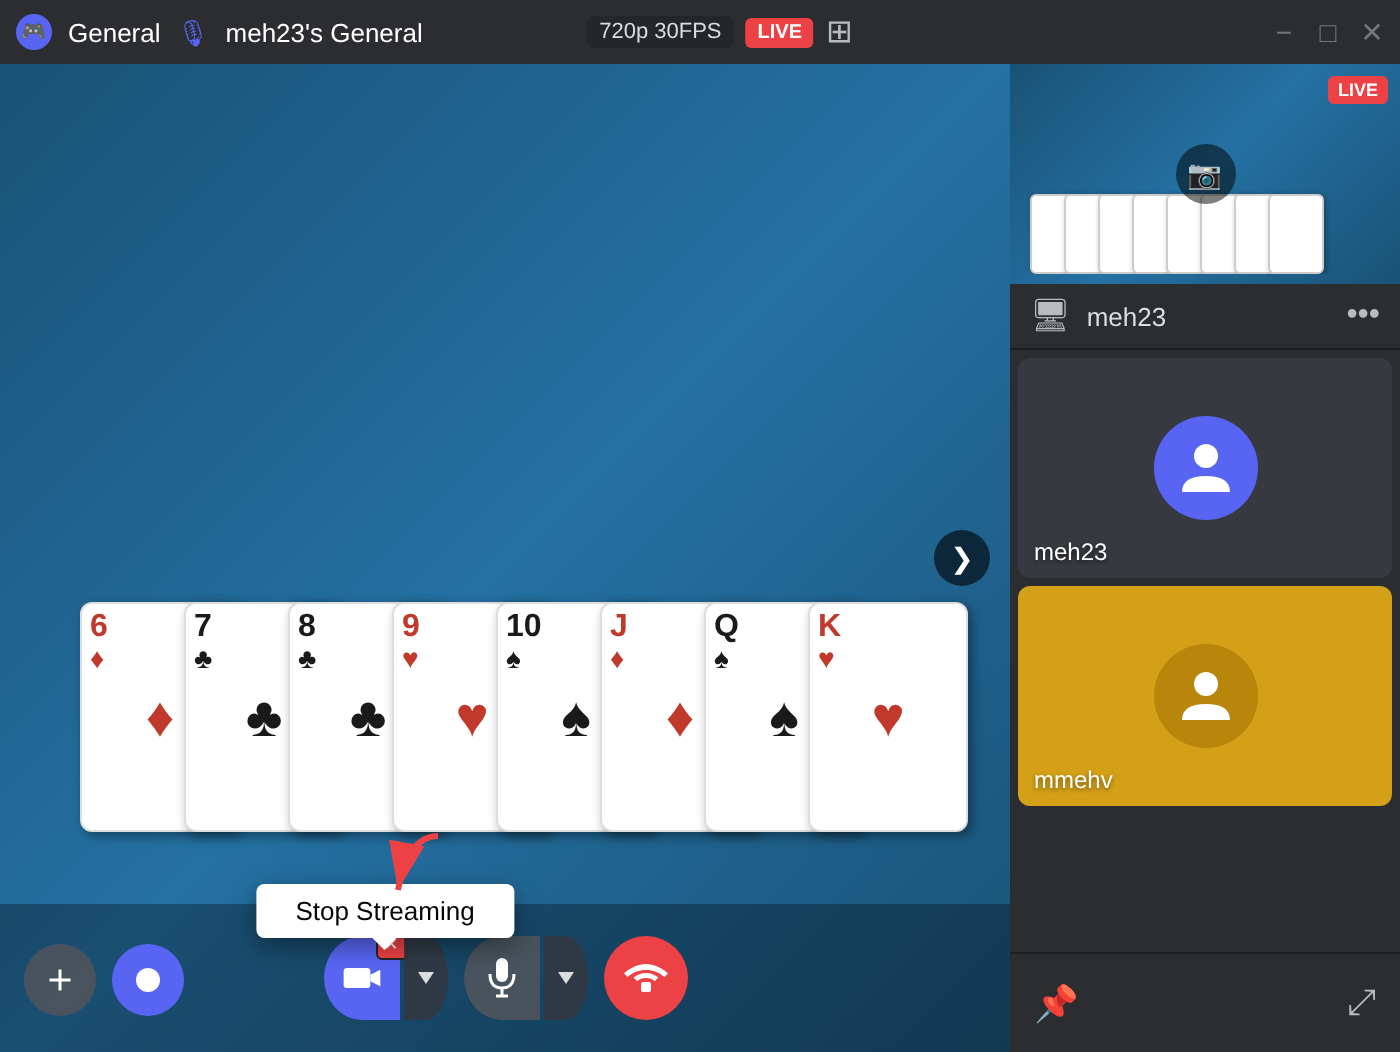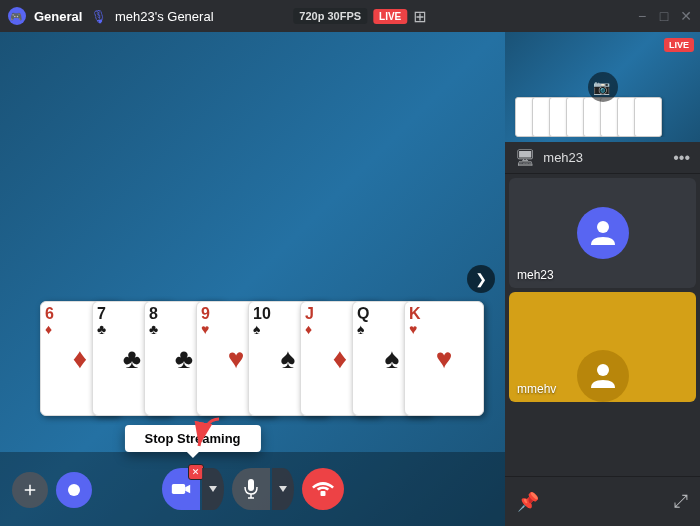--- a/index.html
+++ b/index.html
@@ -43,7 +43,7 @@
     .channel-name {
       color: #fff;
       font-size: 13px;
-      font-weight: 700;
+      font-weight: 400;
     }
     .screen-name {
       color: #fff;

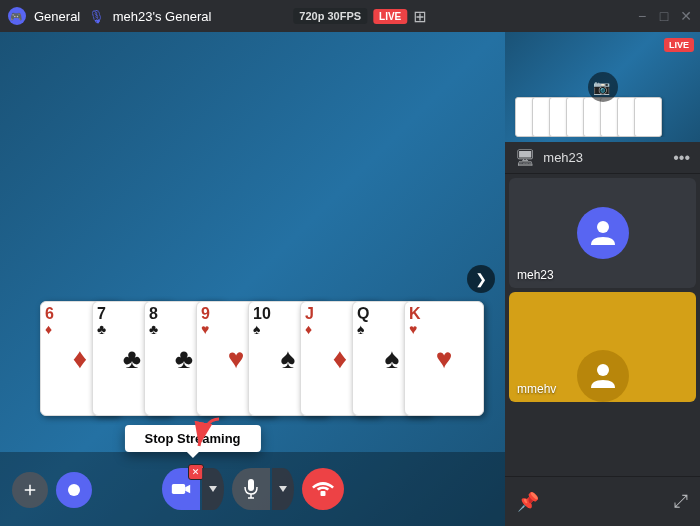--- a/index.html
+++ b/index.html
@@ -61,7 +61,7 @@
       background: #23272a;
       color: #dcddde;
       font-size: 11px;
-      font-weight: 700;
+      font-weight: 400;
       padding: 2px 6px;
       border-radius: 3px;
       margin-left: 20px;

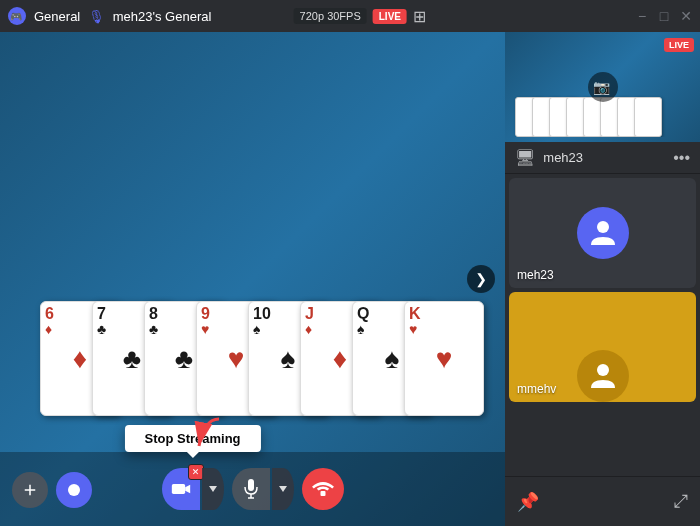--- a/index.html
+++ b/index.html
@@ -377,7 +377,6 @@
     }
     .participant-card.amber {
       background: #d4a017;
-      justify-content: flex-end;
     }
 
     .discord-avatar {

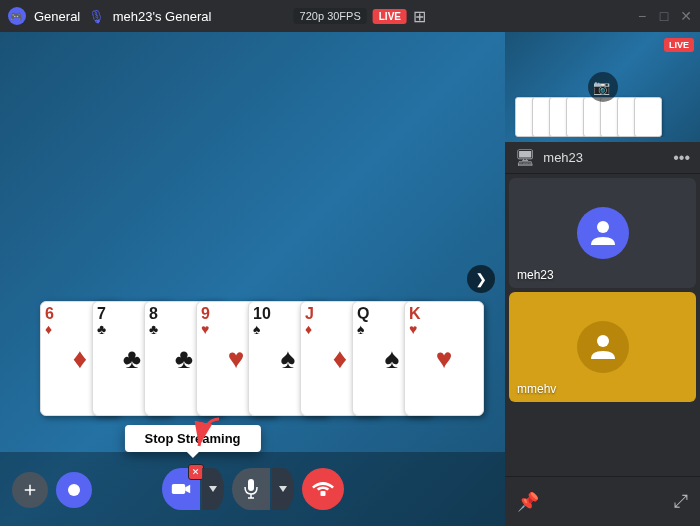--- a/index.html
+++ b/index.html
@@ -216,13 +216,13 @@
     
     .tooltip {
       position: absolute;
-      bottom: 58px;
+      bottom: 41px;
       left: 50%;
       transform: translateX(-50%);
       background: white;
       color: #060607;
       font-size: 13px;
-      font-weight: 700;
+      font-weight: 400;
       padding: 6px 20px;
       border-radius: 4px;
       white-space: nowrap;

